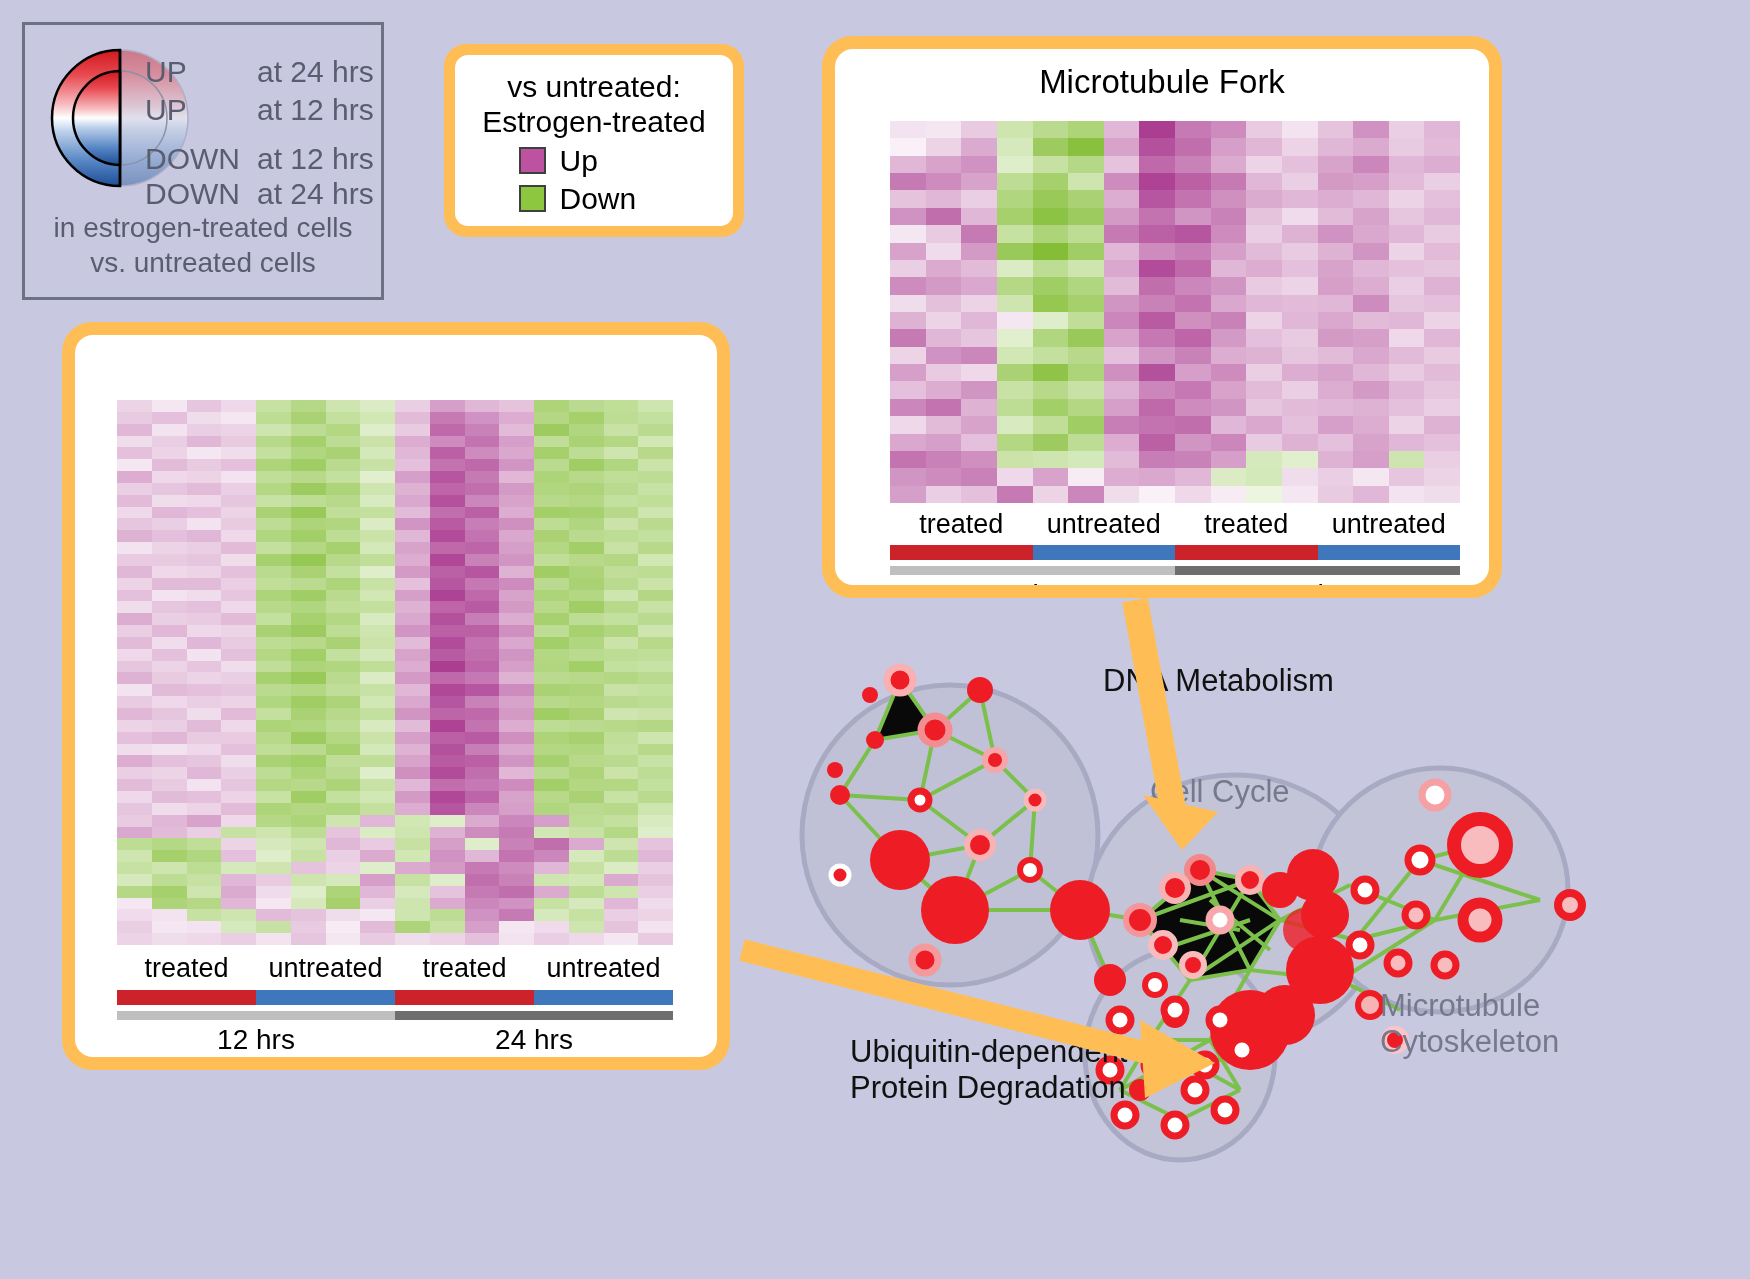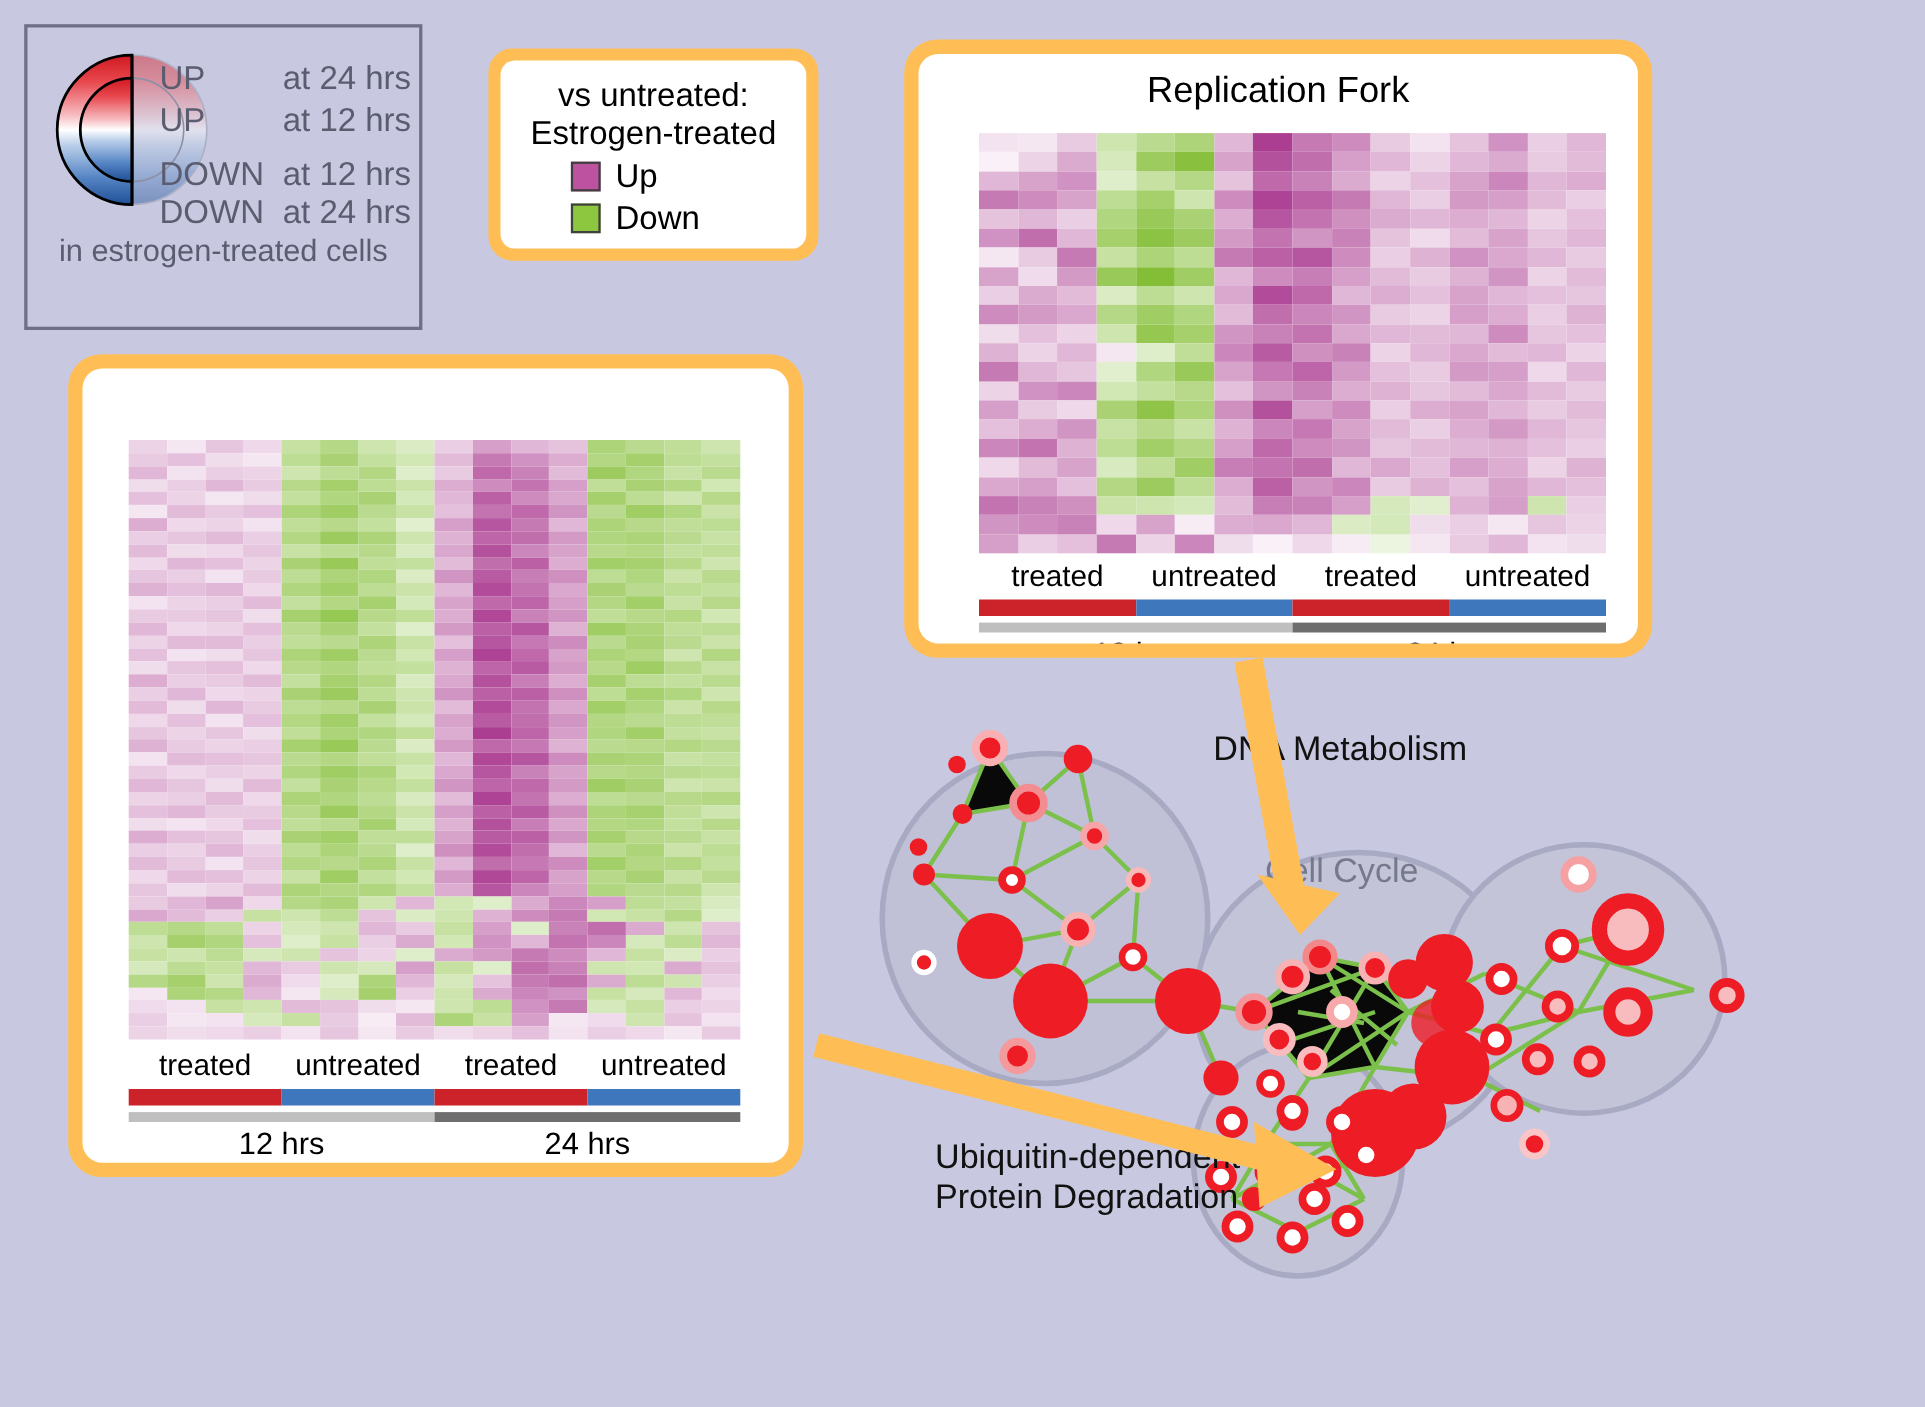--- a/index.html
+++ b/index.html
@@ -136,7 +136,7 @@
 
   <div class="card" id="card-replication">
     <div class="inner">
-      <div class="card-title">Replication Fork</div>
+      <div class="card-title">Microtubule Fork</div>
 
       <div class="heat-wrap" id="heat-rep-wrap" style="left:55px; top:72px; width:570px; height:382px;">
         <div class="heat" id="heat-rep" style="grid-template-columns: repeat(16, 1fr); grid-template-rows: repeat(22, 1fr);">

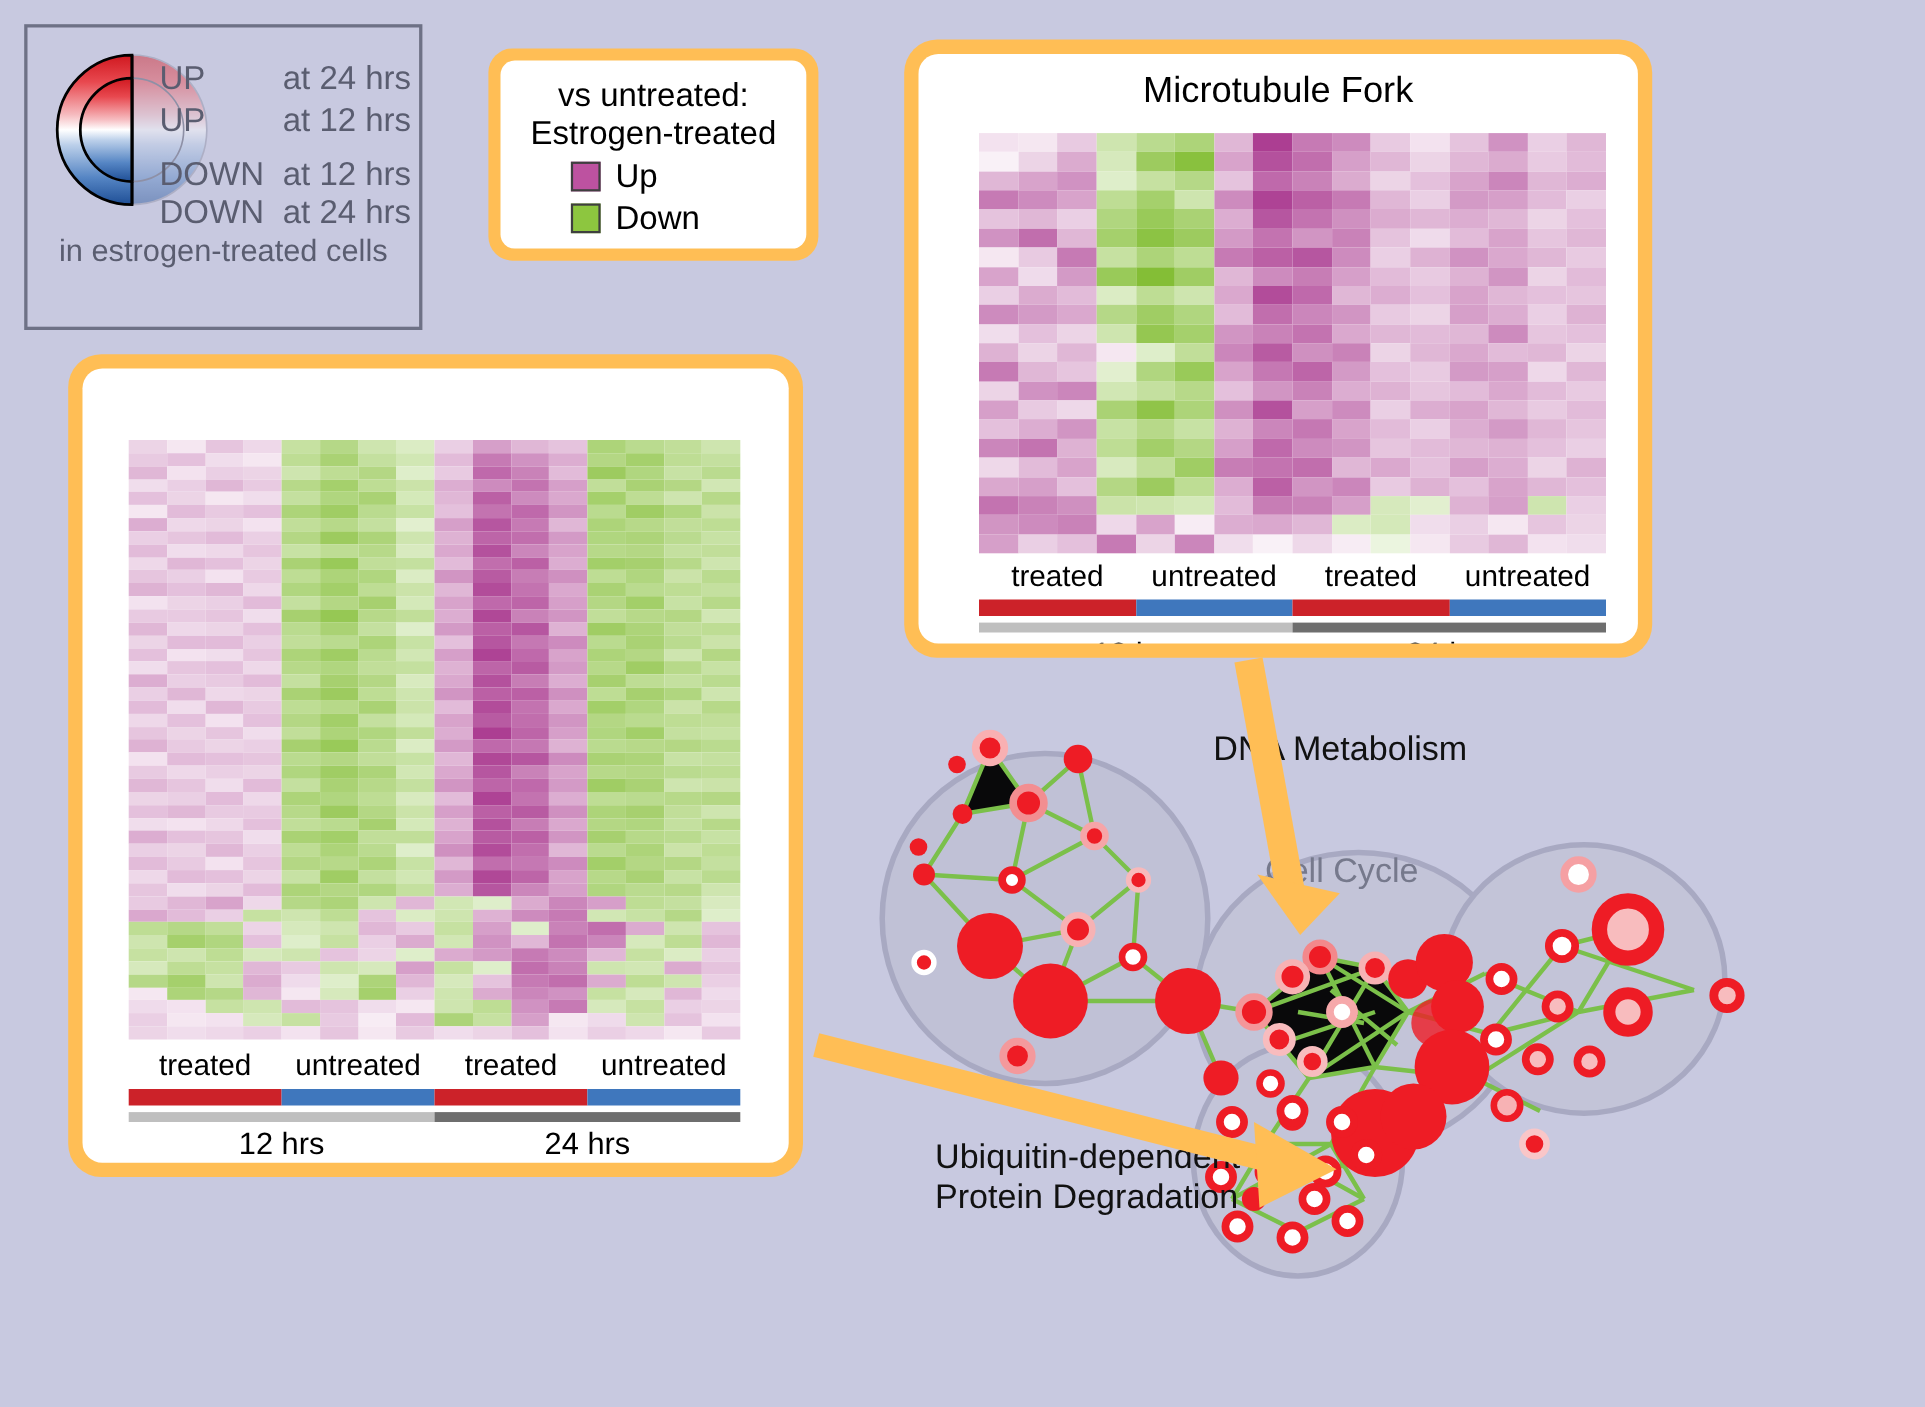--- a/index.html
+++ b/index.html
@@ -114,6 +114,7 @@
 
     <div id="cw-footer">
       <div>in estrogen-treated cells</div>
+      <div>vs. untreated cells</div>
     </div>
   </div>
 

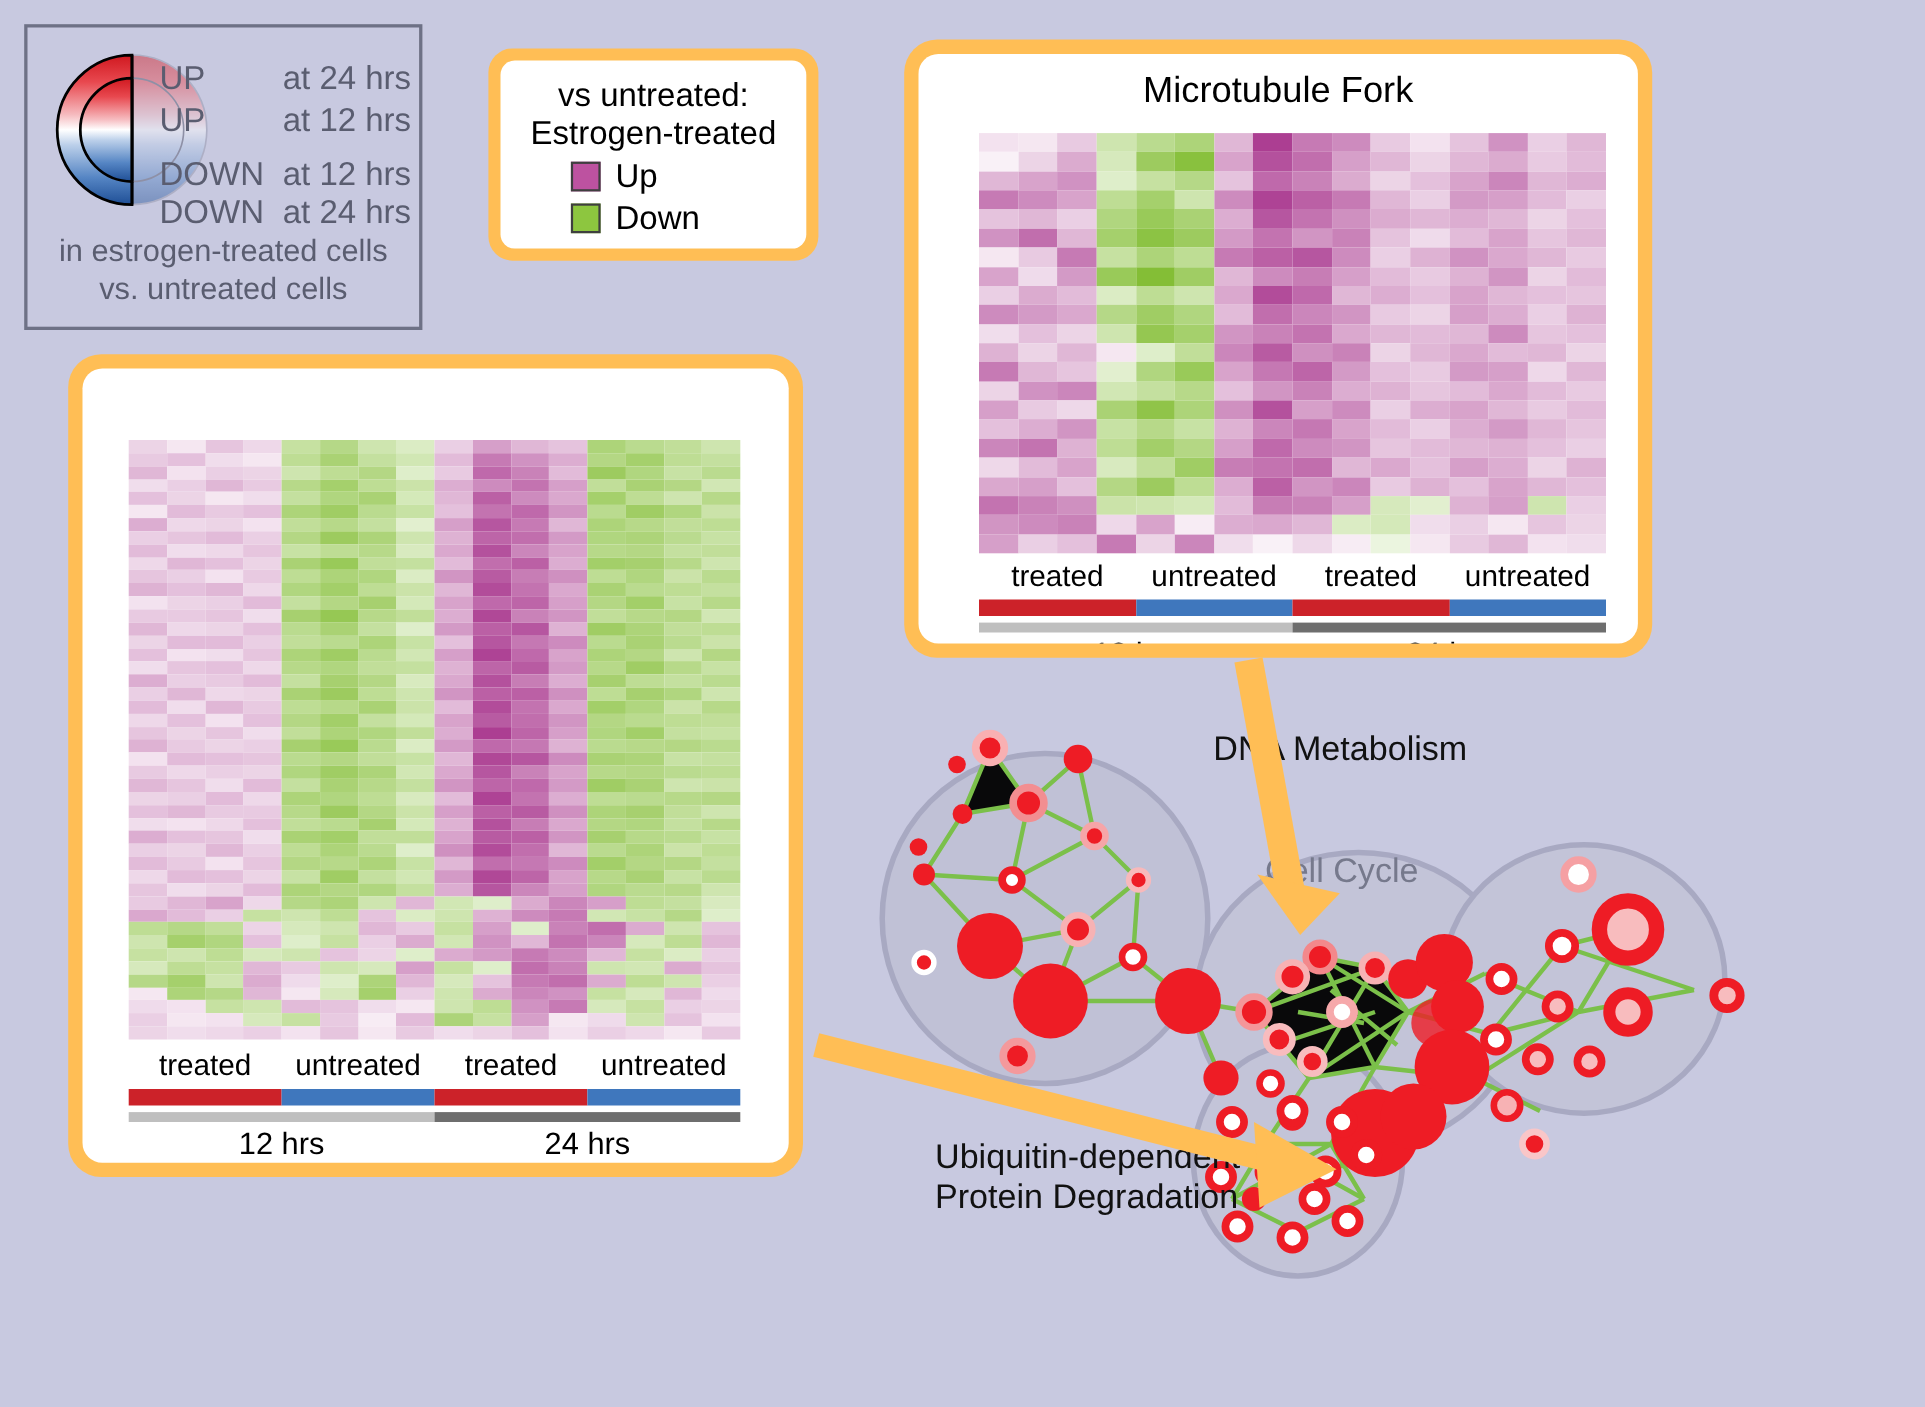--- a/index.html
+++ b/index.html
@@ -1375,6 +1375,8 @@
 
     <div class="net-label" id="label-dna">DNA Metabolism</div>
     <div class="net-label" id="label-cellcycle">Cell Cycle</div>
+    <div class="net-label" id="label-microtubule">Microtubule
+Cytoskeleton</div>
     <div class="net-label" id="label-ubiquitin">Ubiquitin-dependent
 Protein Degradation</div>
   </div>

